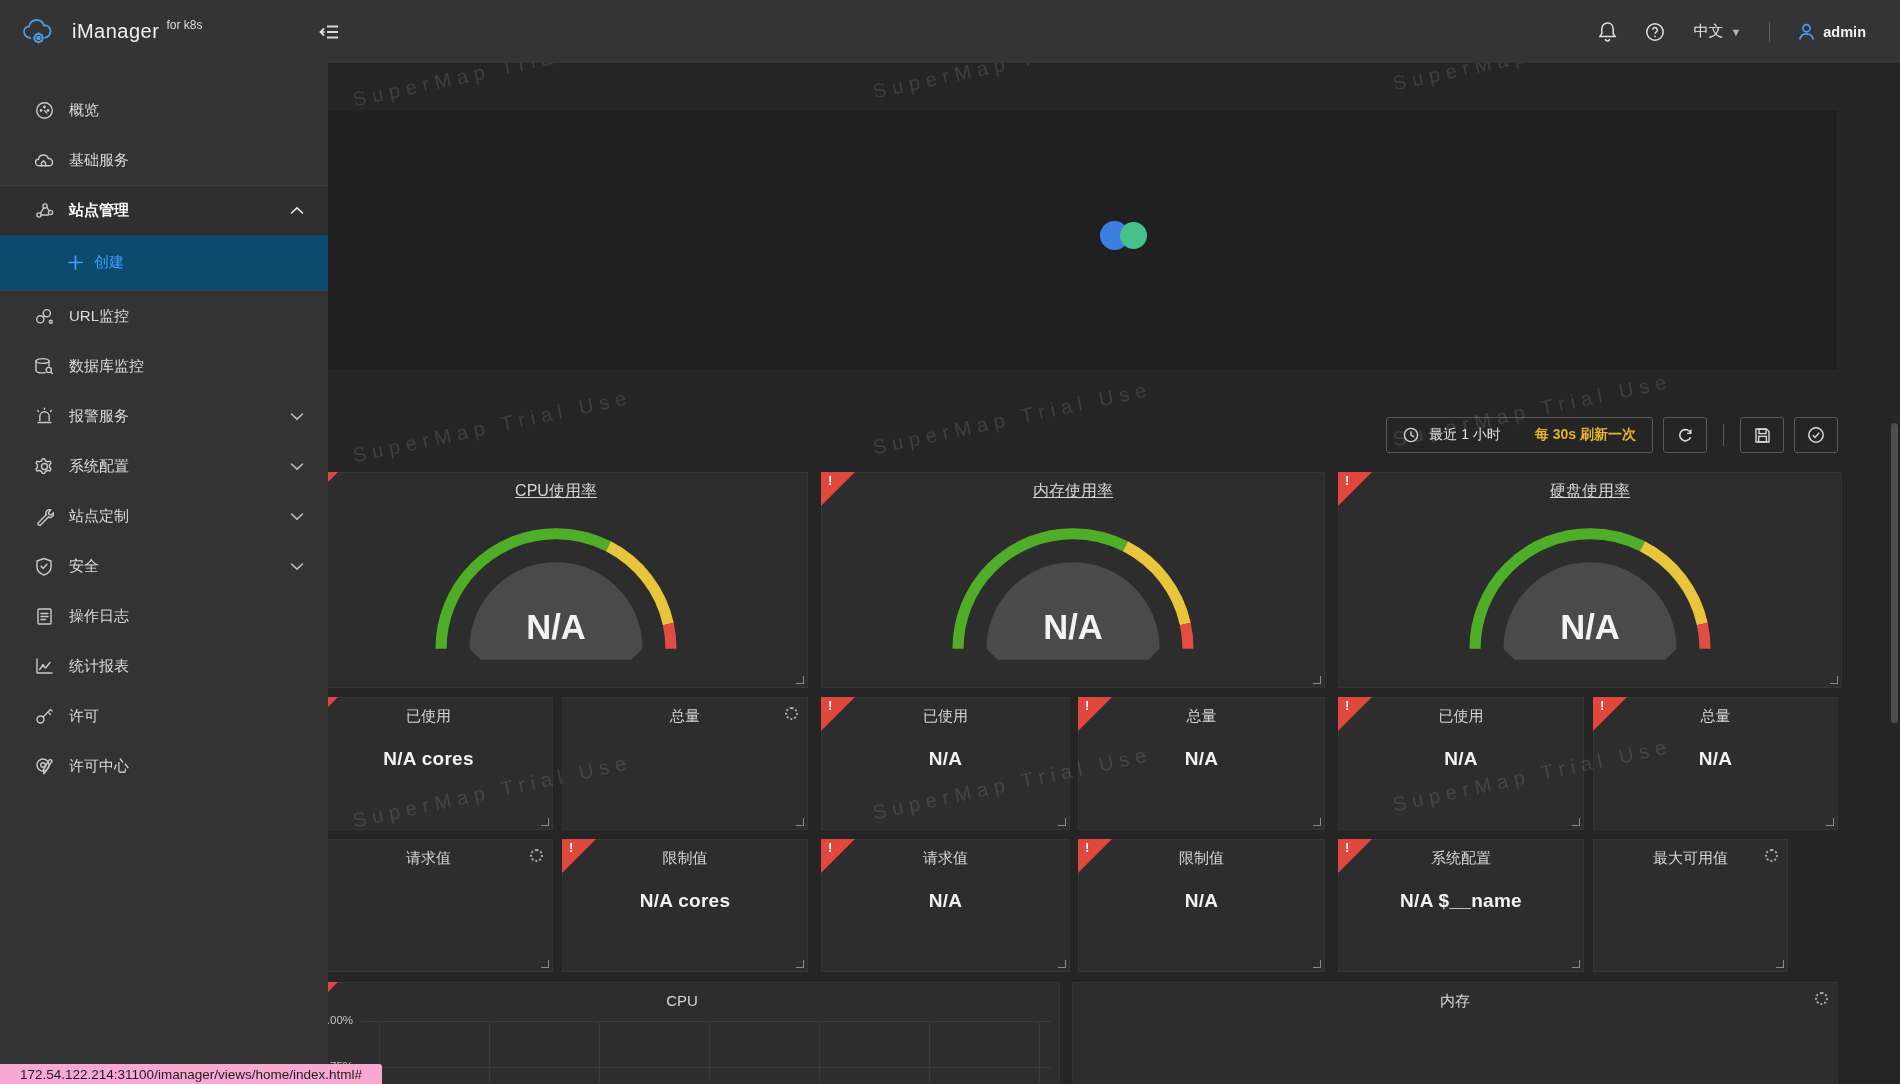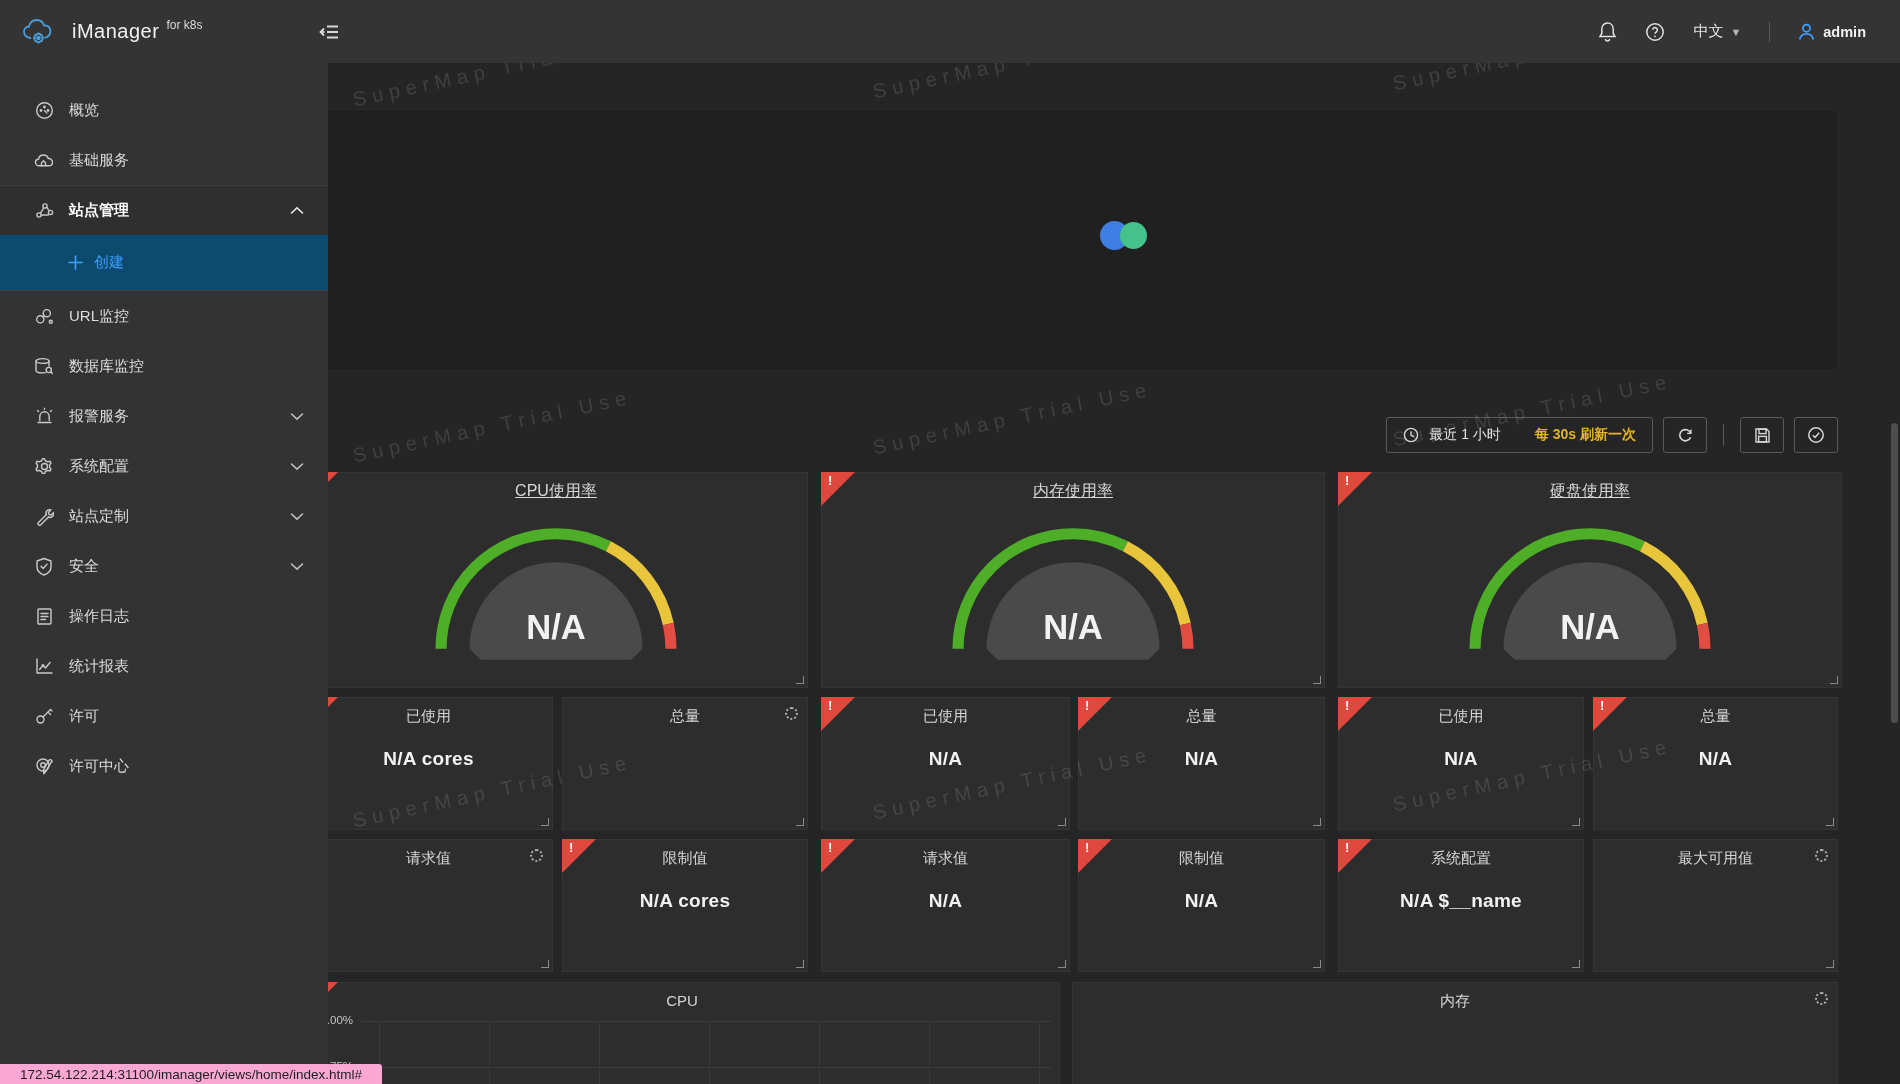--- a/index.html
+++ b/index.html
@@ -477,7 +477,7 @@
         <div class="p-title">系统配置</div>
         <div class="card-value">N/A $__name</div>
       </div>
-      <div class="panel" style="left: 1317px; top: 776px; width: 245px; height: 133px;">
+      <div class="panel" style="left: 1317px; top: 776px; width: 195px; height: 133px;">
         <div class="spinner"></div>
         <div class="corner-resize"></div>
         <div class="p-title">最大可用值</div>

